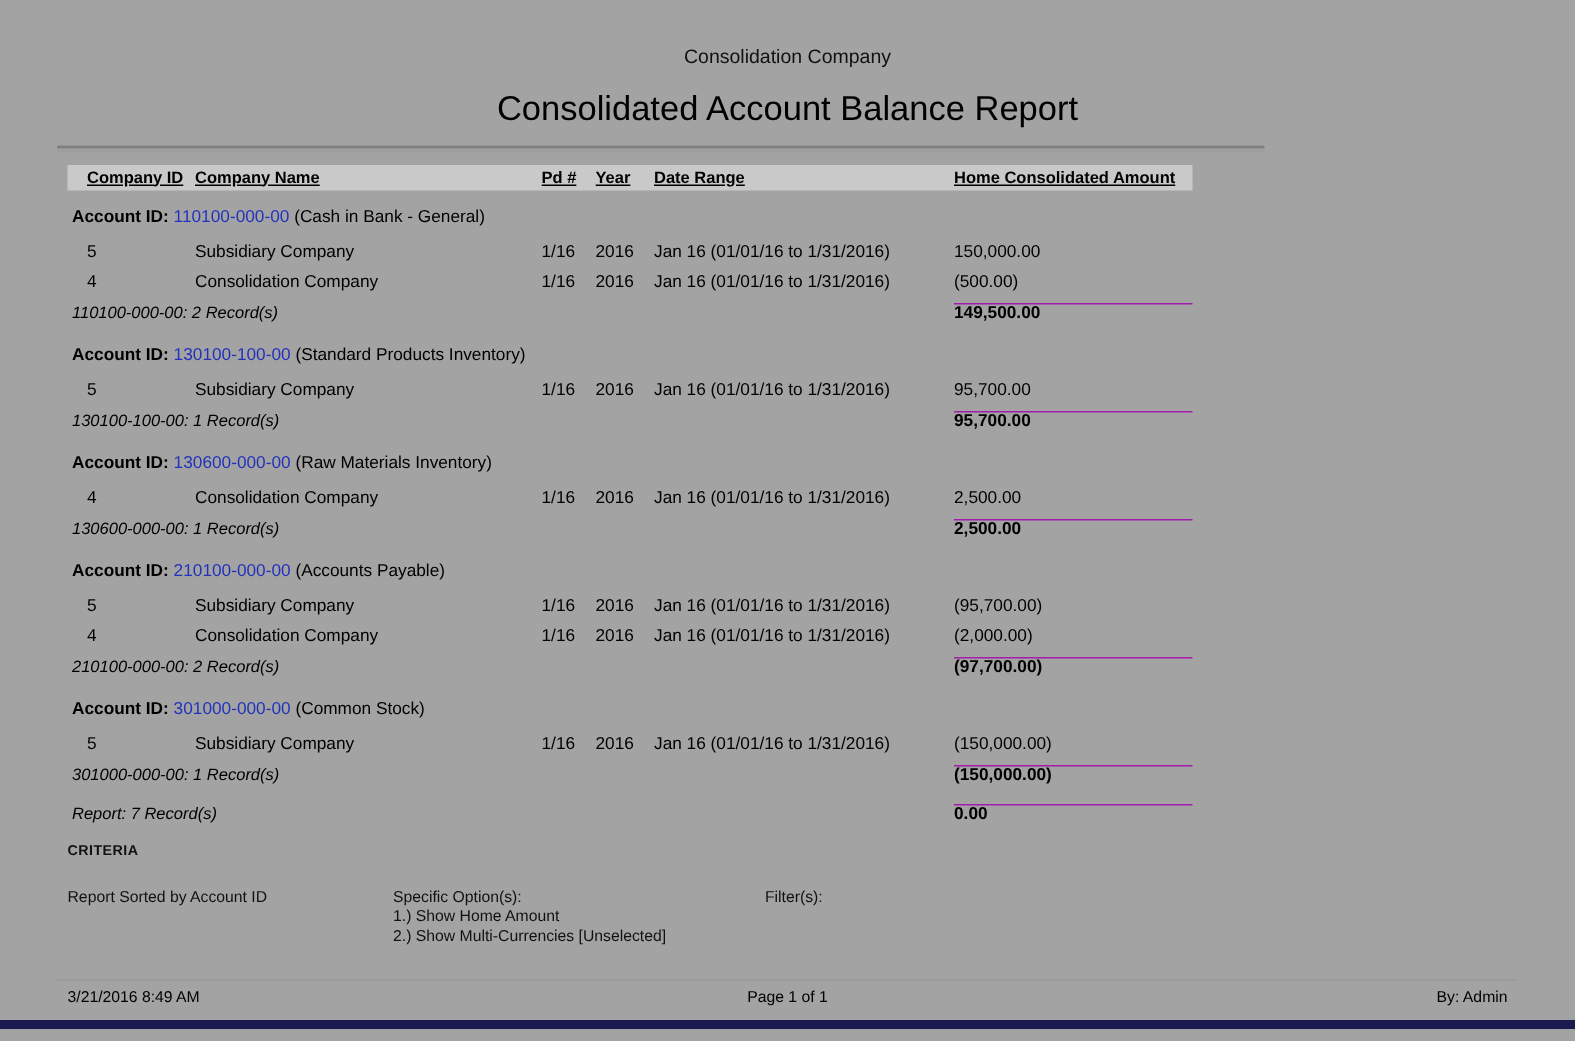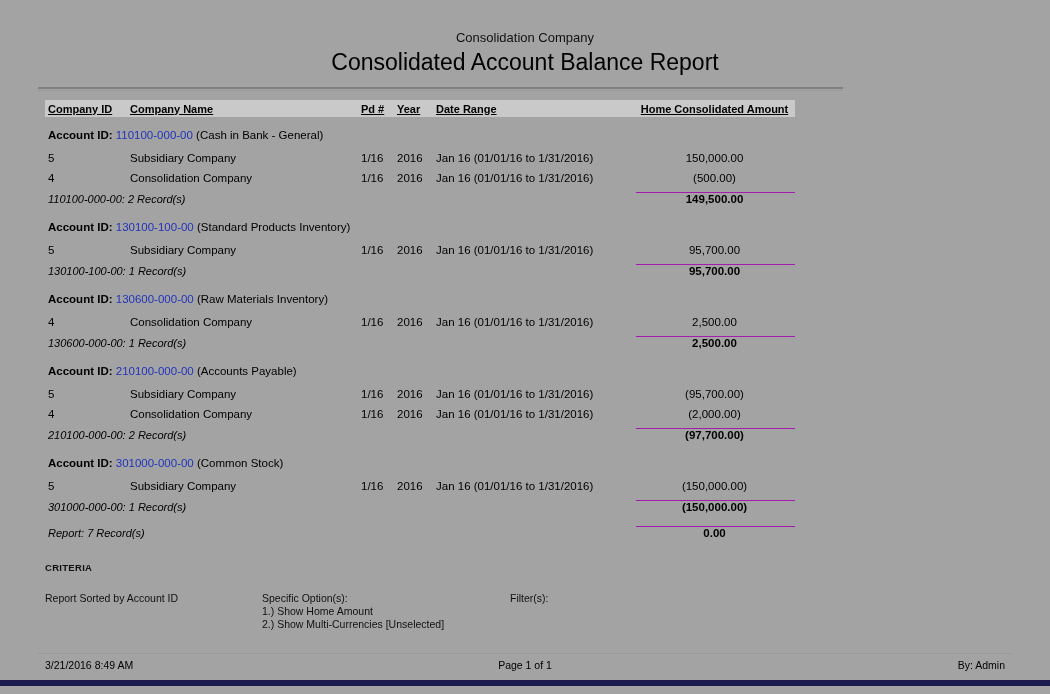--- a/index.html
+++ b/index.html
@@ -18,7 +18,7 @@
   
   .report-header { padding-top: 30px; text-align: center; }
   .company-name { font-size: 13px; color: #111; }
-  .report-title { font-size: 23px; margin-top: 4px; color: #000; font-weight: 400; }
+  .report-title { font-size: 23px; margin-top: 14px; color: #000; font-weight: 400; }
   .double-rule {
     margin: 11px 0 0 38px;
     width: 805px;

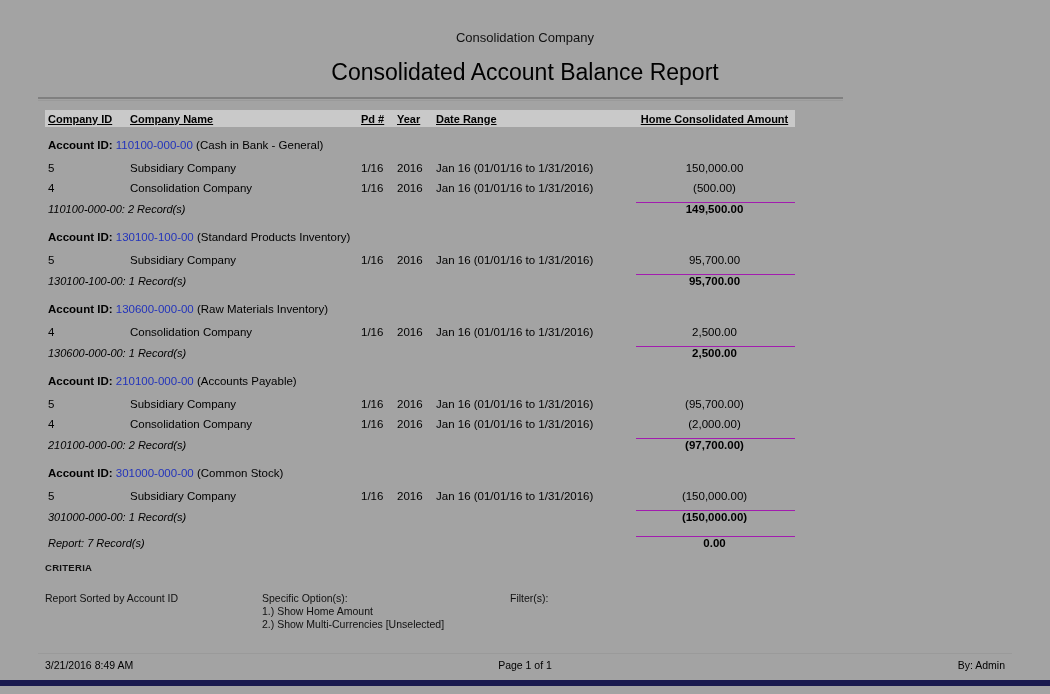--- a/index.html
+++ b/index.html
@@ -42,7 +42,7 @@
     white-space: nowrap;
     overflow: hidden;
   }
-  .c1 { padding-left: 3px; }
+  .c1 { padding-left: 13px; }
   .c6 { text-align: center; padding-right: 2px; }
 
   .account-header { margin-top: 9px; margin-bottom: 4px; height: 18px; line-height: 18px; font-size: 11.5px; }

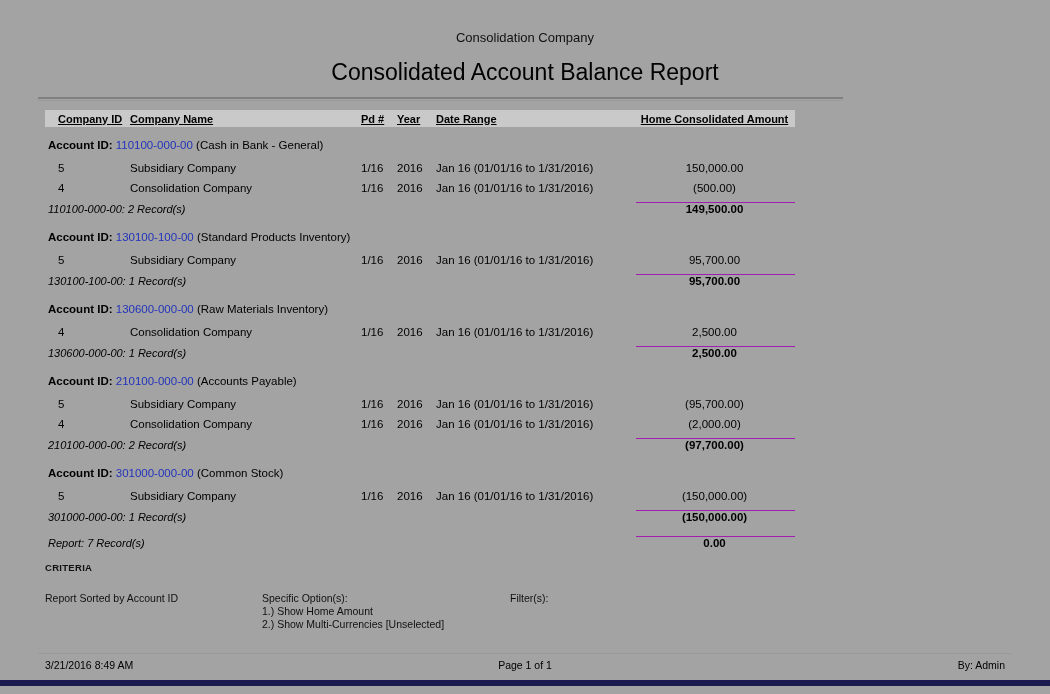--- a/index.html
+++ b/index.html
@@ -43,7 +43,7 @@
     overflow: hidden;
   }
   .c1 { padding-left: 13px; }
-  .c6 { text-align: center; padding-right: 2px; }
+  .c6 { text-align: left; padding-right: 2px; }
 
   .account-header { margin-top: 9px; margin-bottom: 4px; height: 18px; line-height: 18px; font-size: 11.5px; }
   .acct-label { font-weight: bold; padding-left: 3px; }

